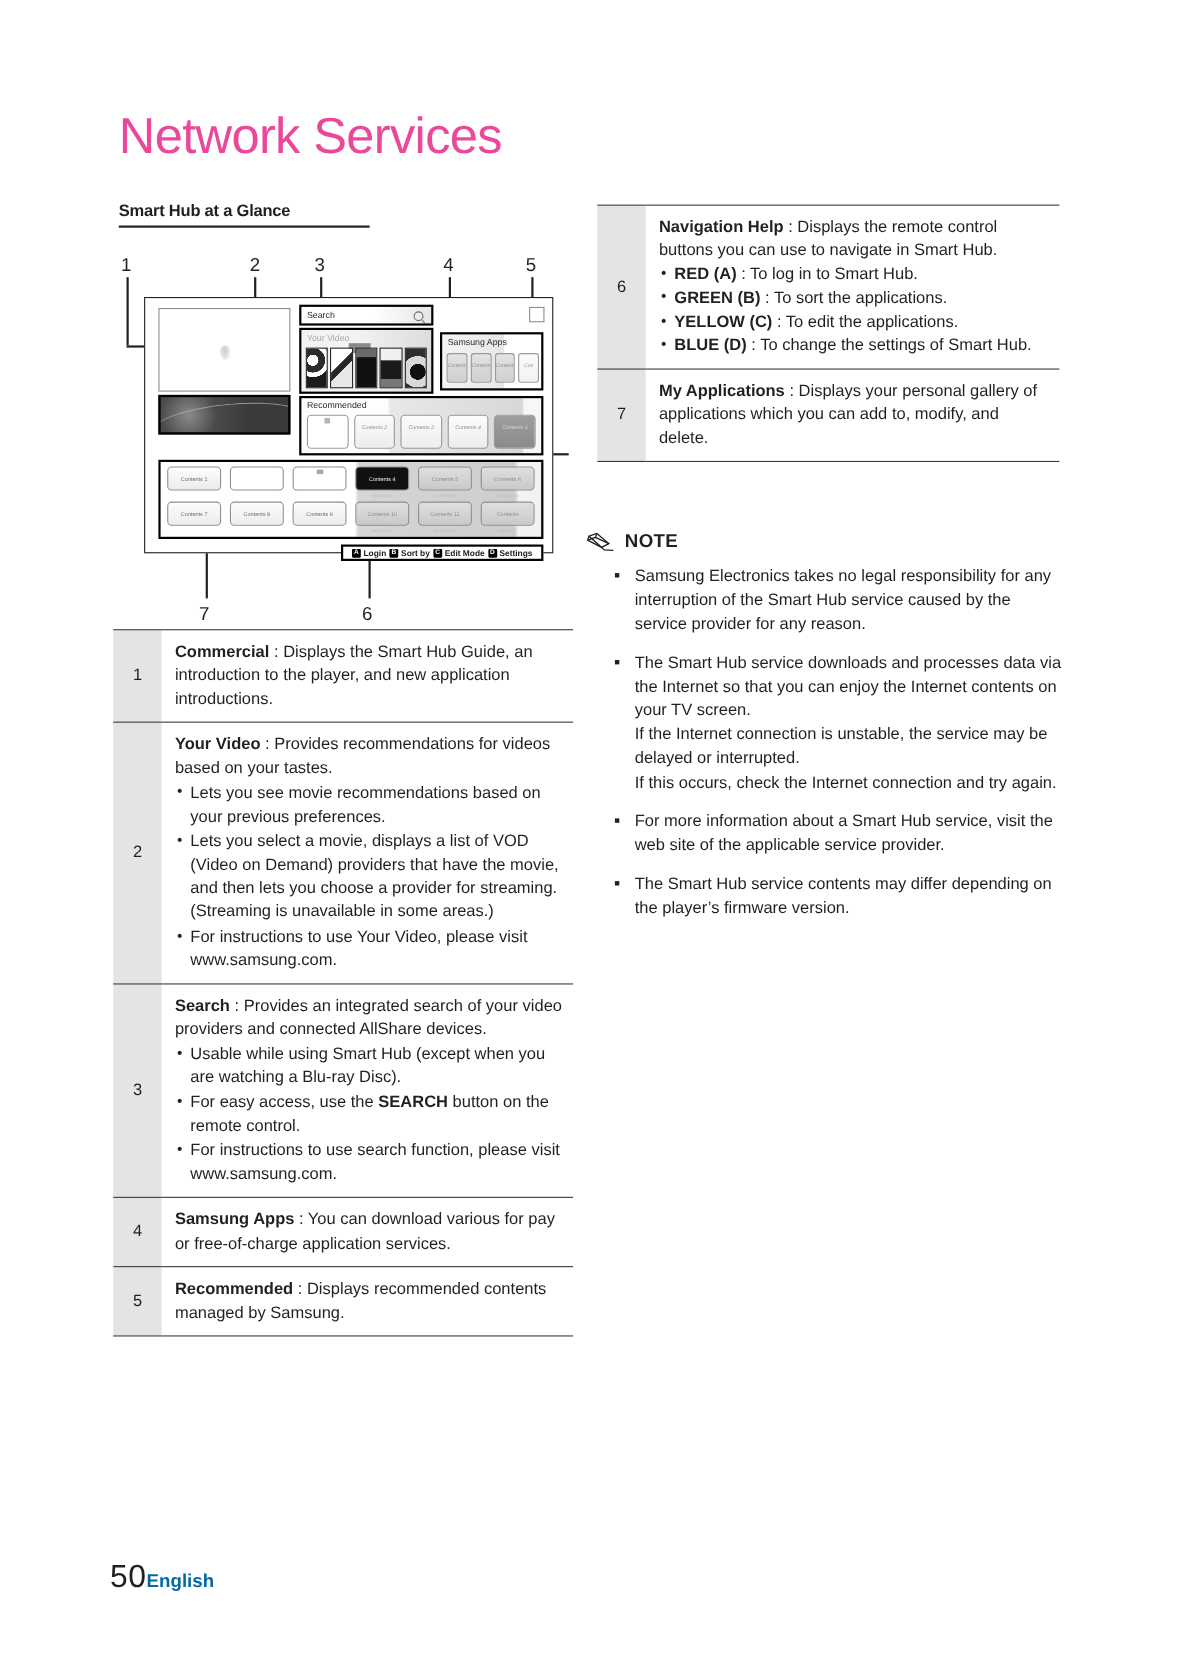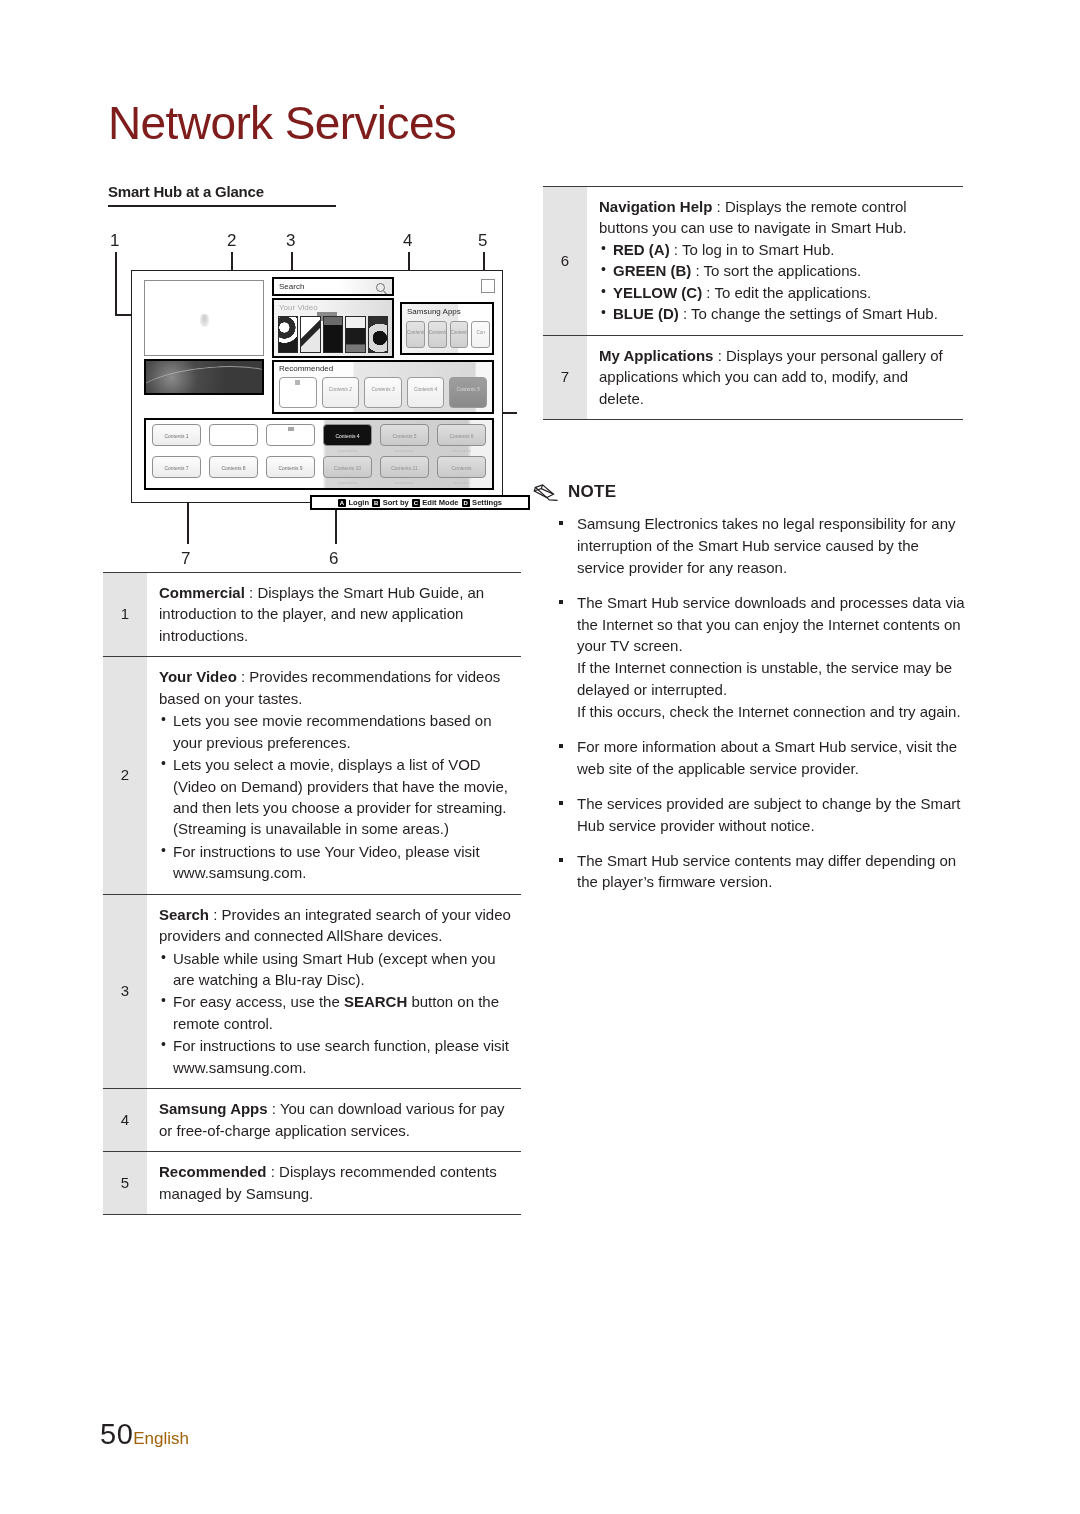--- a/index.html
+++ b/index.html
@@ -29,7 +29,7 @@
     font-size: 46px;
     font-weight: 300;
     letter-spacing: -0.6px;
-    color: #7f1d1d;
+    color: #ec4899;
     font-family: "Liberation Sans", sans-serif;
   }
 

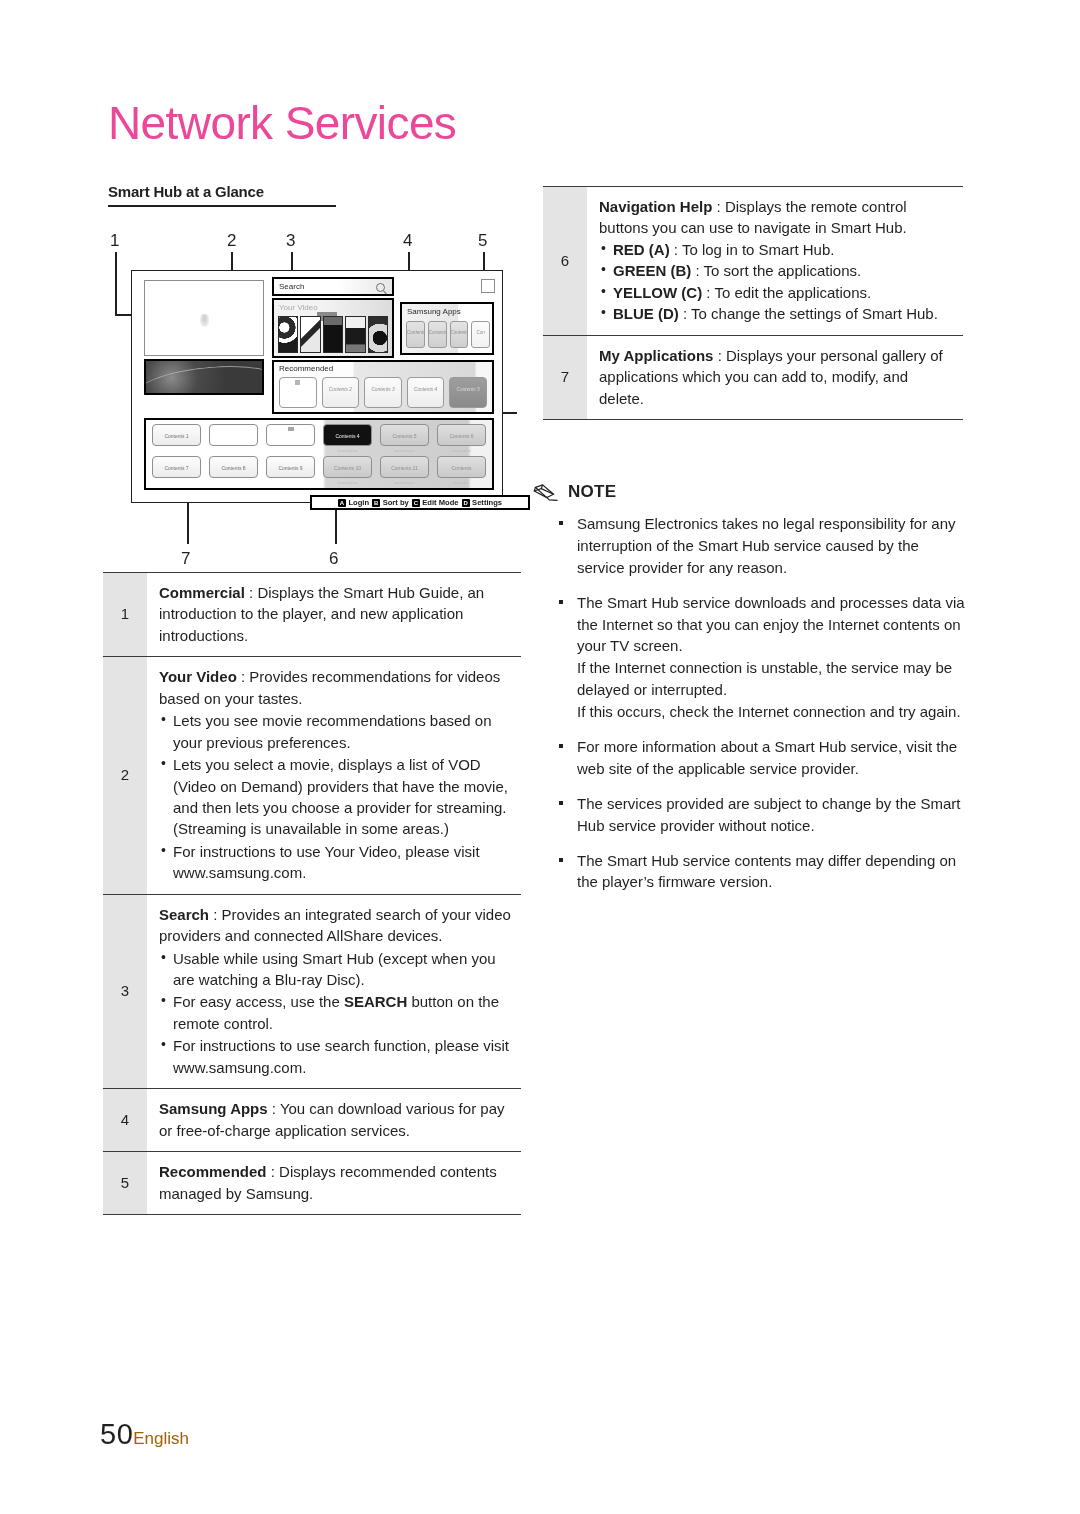--- a/index.html
+++ b/index.html
@@ -305,7 +305,7 @@
 
   
   .navhelp {
-    left: 178px; top: 224px; width: 220px; height: 15px;
+    left: 178px; top: 224px; width: 184px; height: 15px;
     border: 2.4px solid #000;
     background: #fff;
     display: flex; align-items: center; justify-content: center; gap: 3px;

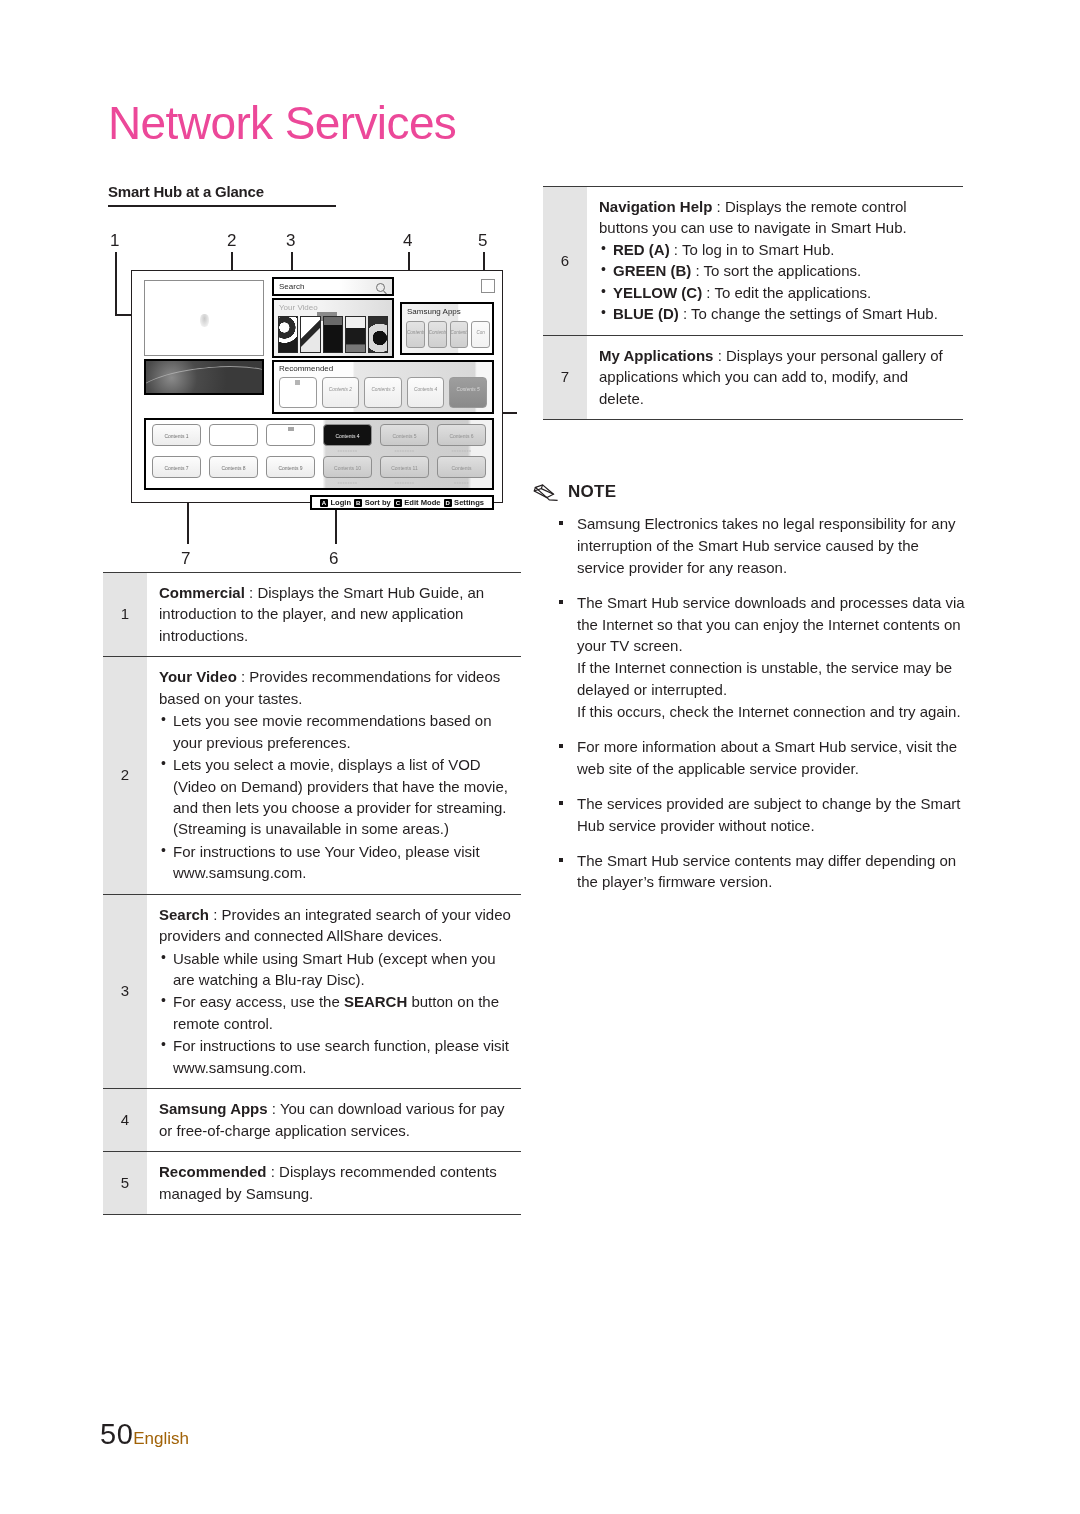--- a/index.html
+++ b/index.html
@@ -680,9 +680,6 @@
         <span class="para">For more information about a Smart Hub service, visit the web site of the applicable service provider.</span>
       </li>
       <li>
-        <span class="para">The services provided are subject to change by the Smart Hub service provider without notice.</span>
-      </li>
-      <li>
         <span class="para">The Smart Hub service contents may differ depending on the player’s firmware version.</span>
       </li>
     </ul>

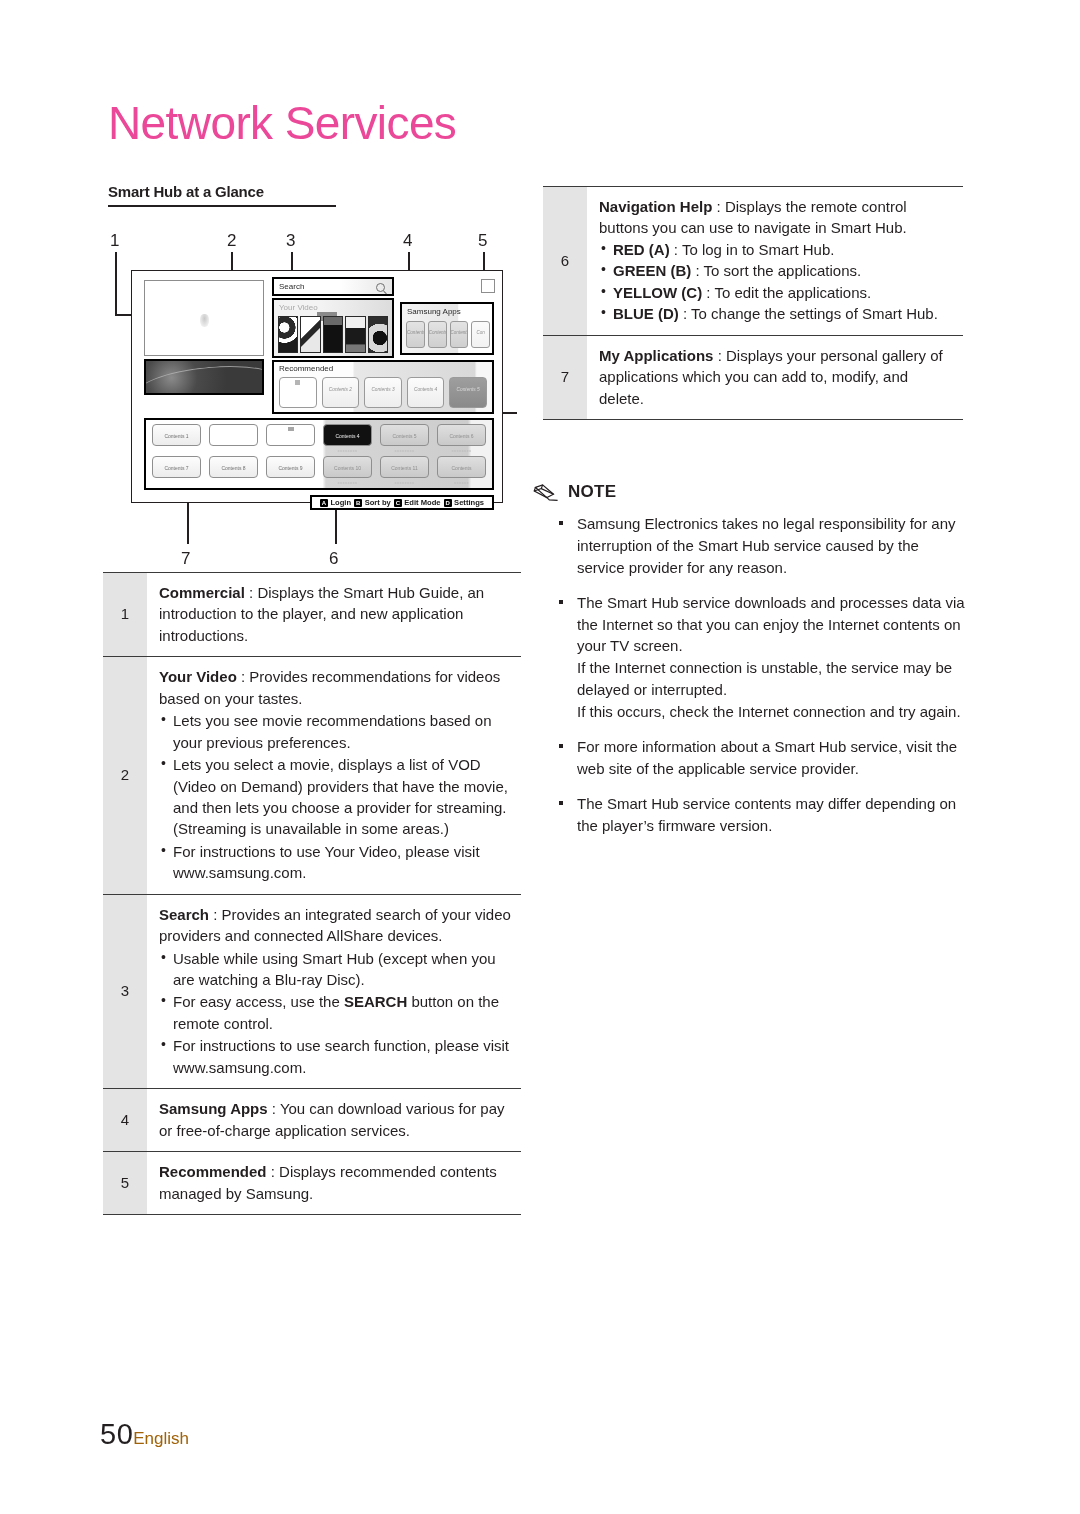--- a/index.html
+++ b/index.html
@@ -66,7 +66,8 @@
   }
   .footer-lang {
     font-size: 17px;
-    color: #a16207;
+    color: #0369a1;
+    font-weight: bold;
   }
 
   

